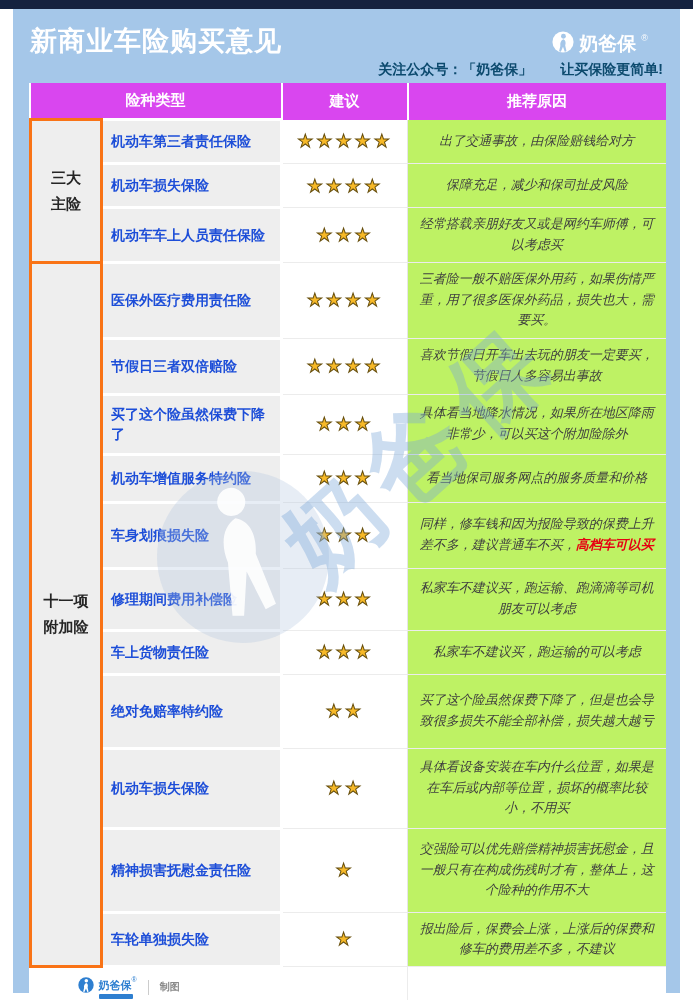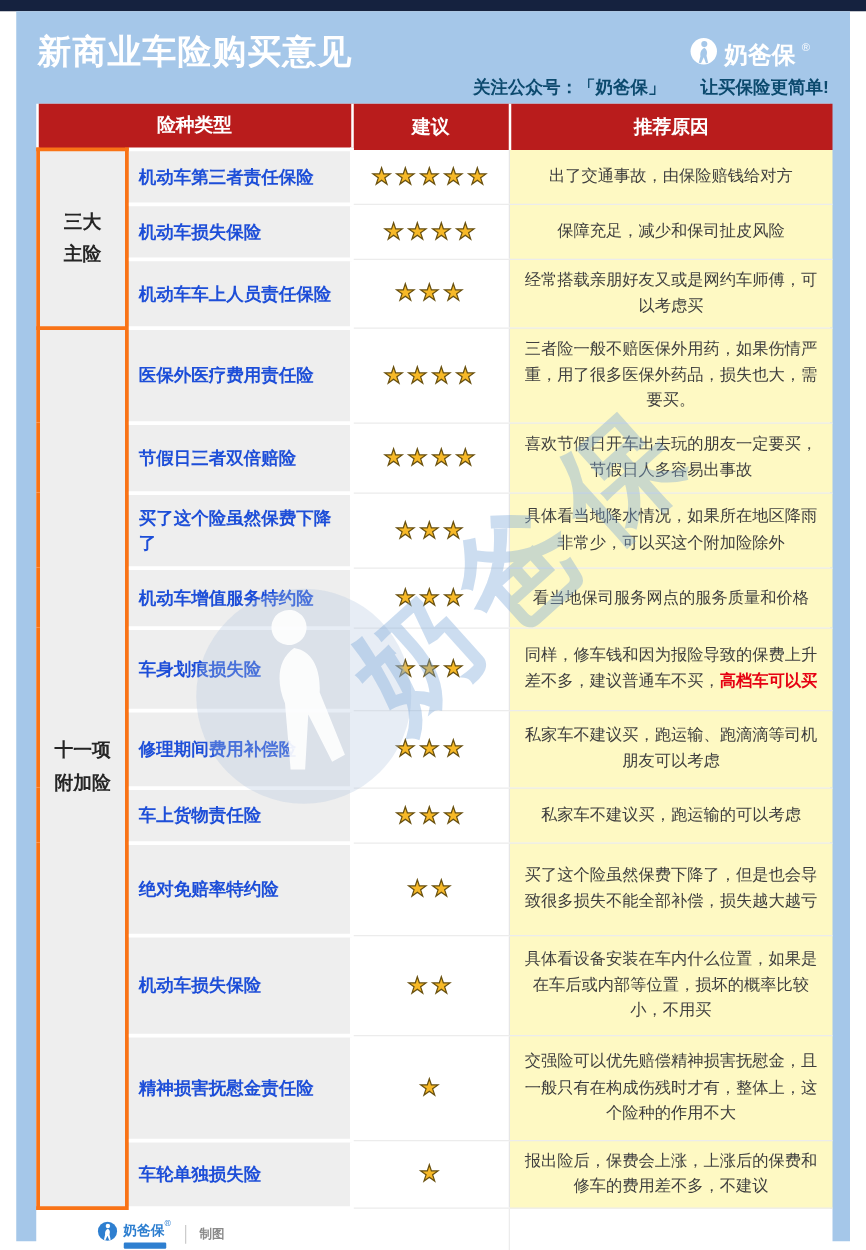--- a/index.html
+++ b/index.html
@@ -37,7 +37,7 @@
   col.c-group{width:71px;} col.c-type{width:180px;}
   col.c-stars{width:126px;} col.c-reason{width:258px;}
   thead th{
-    background:#b91c1c;color:#ffffff;font-size:15px;font-weight:bold;
+    background:#d946ef;color:#ffffff;font-size:15px;font-weight:bold;
     height:33px;text-align:center;border-left:2px solid #ffffff;
   }
   thead th:first-child{border-left:none;}

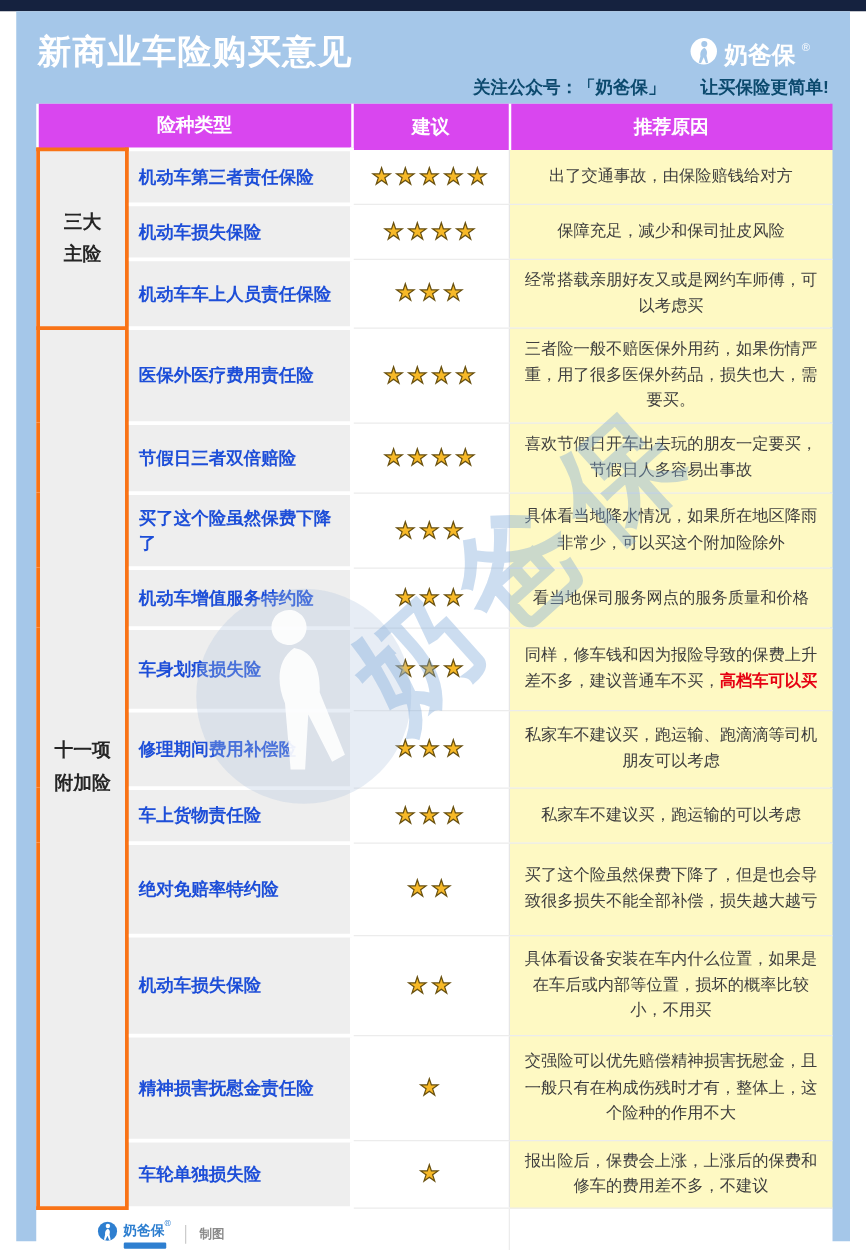--- a/index.html
+++ b/index.html
@@ -60,9 +60,9 @@
     -webkit-text-stroke:1px #68500f;
   }
   .reason-cell{
-    background:#fef9c3;text-align:center;
+    background:#bef264;text-align:center;
     border-bottom:1px solid #ececec;border-left:1px solid #e6e6e6;
-    font-size:13px;color:#3f3f3f;line-height:1.6;padding:6px 10px;
+    font-size:13px;color:#3f3f3f;line-height:1.6;padding:6px 10px;font-style:italic;
   }
   .reason-highlight{color:#e60012;font-weight:bold;}
   .footer-row td{

